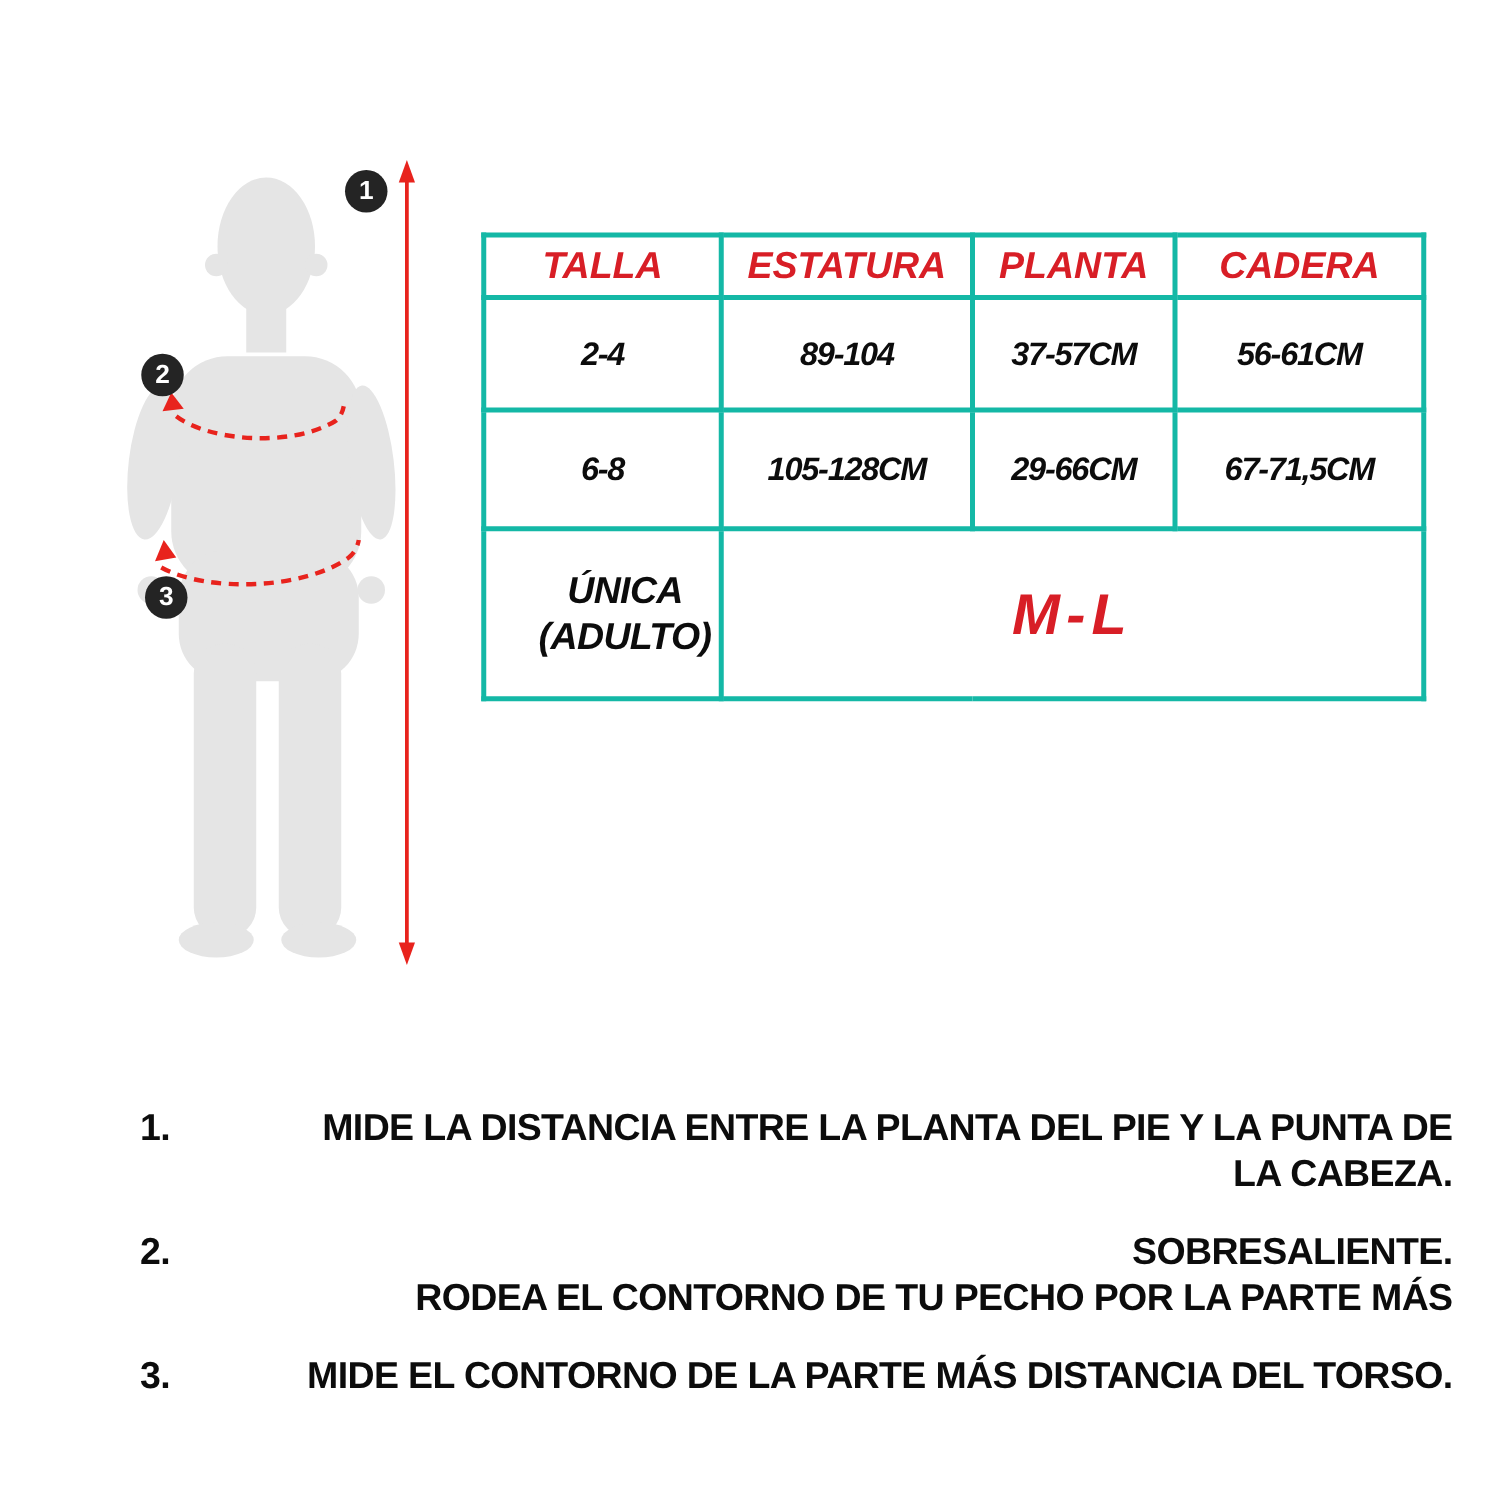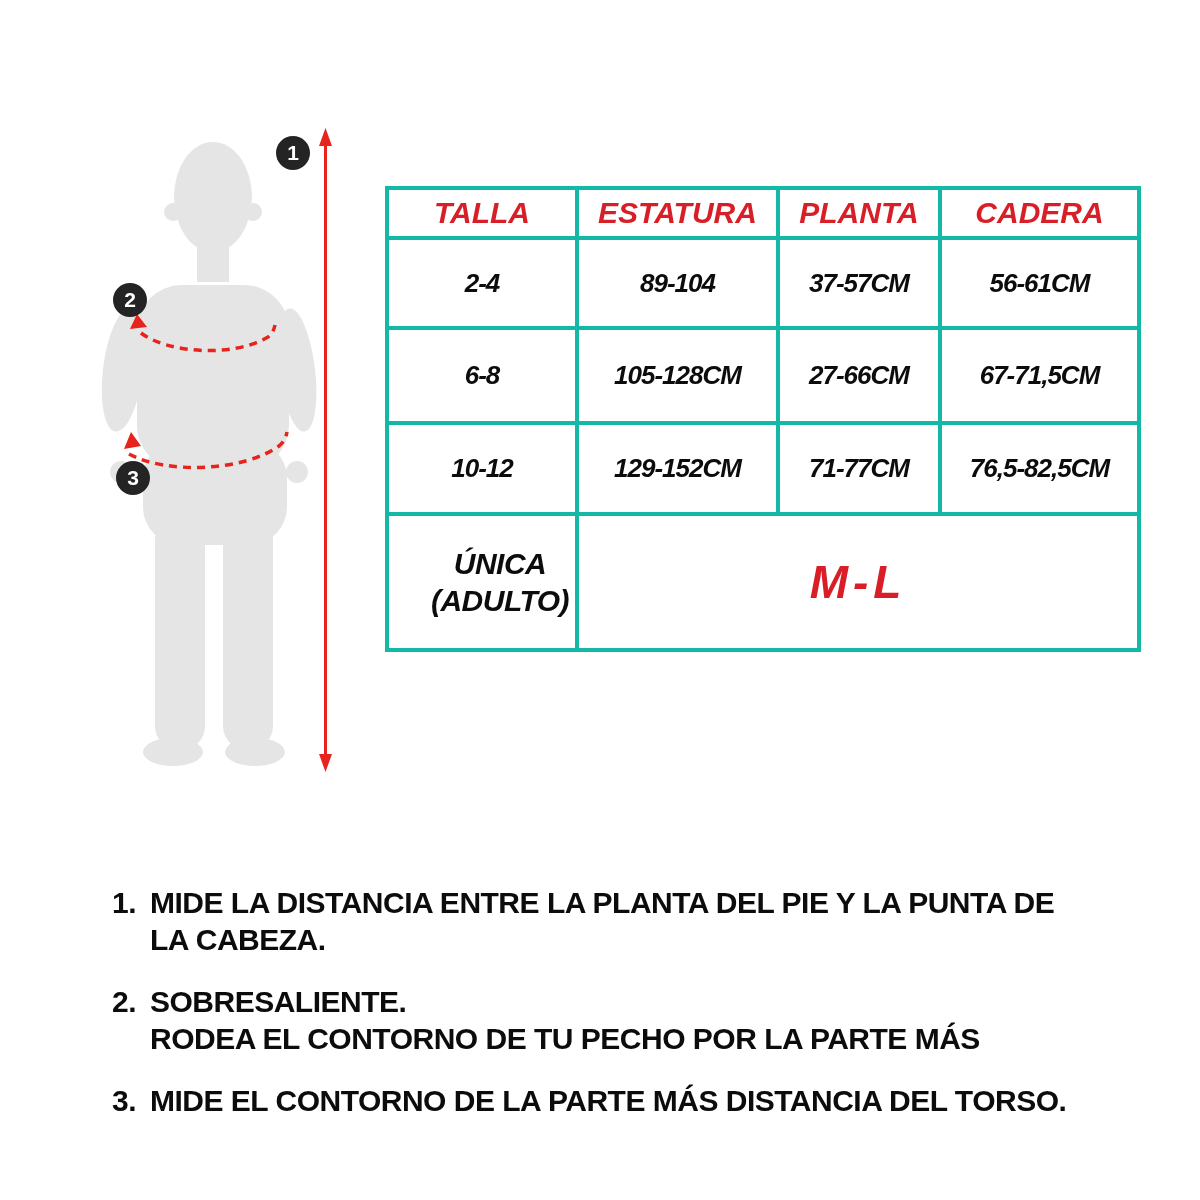--- a/index.html
+++ b/index.html
@@ -124,7 +124,7 @@
       <tr class="r-2">
         <td>6-8</td>
         <td>105-128CM</td>
-        <td>27-66CM</td>
+        <td>29-66CM</td>
         <td>67-71,5CM</td>
       </tr>
       <tr class="r-3">

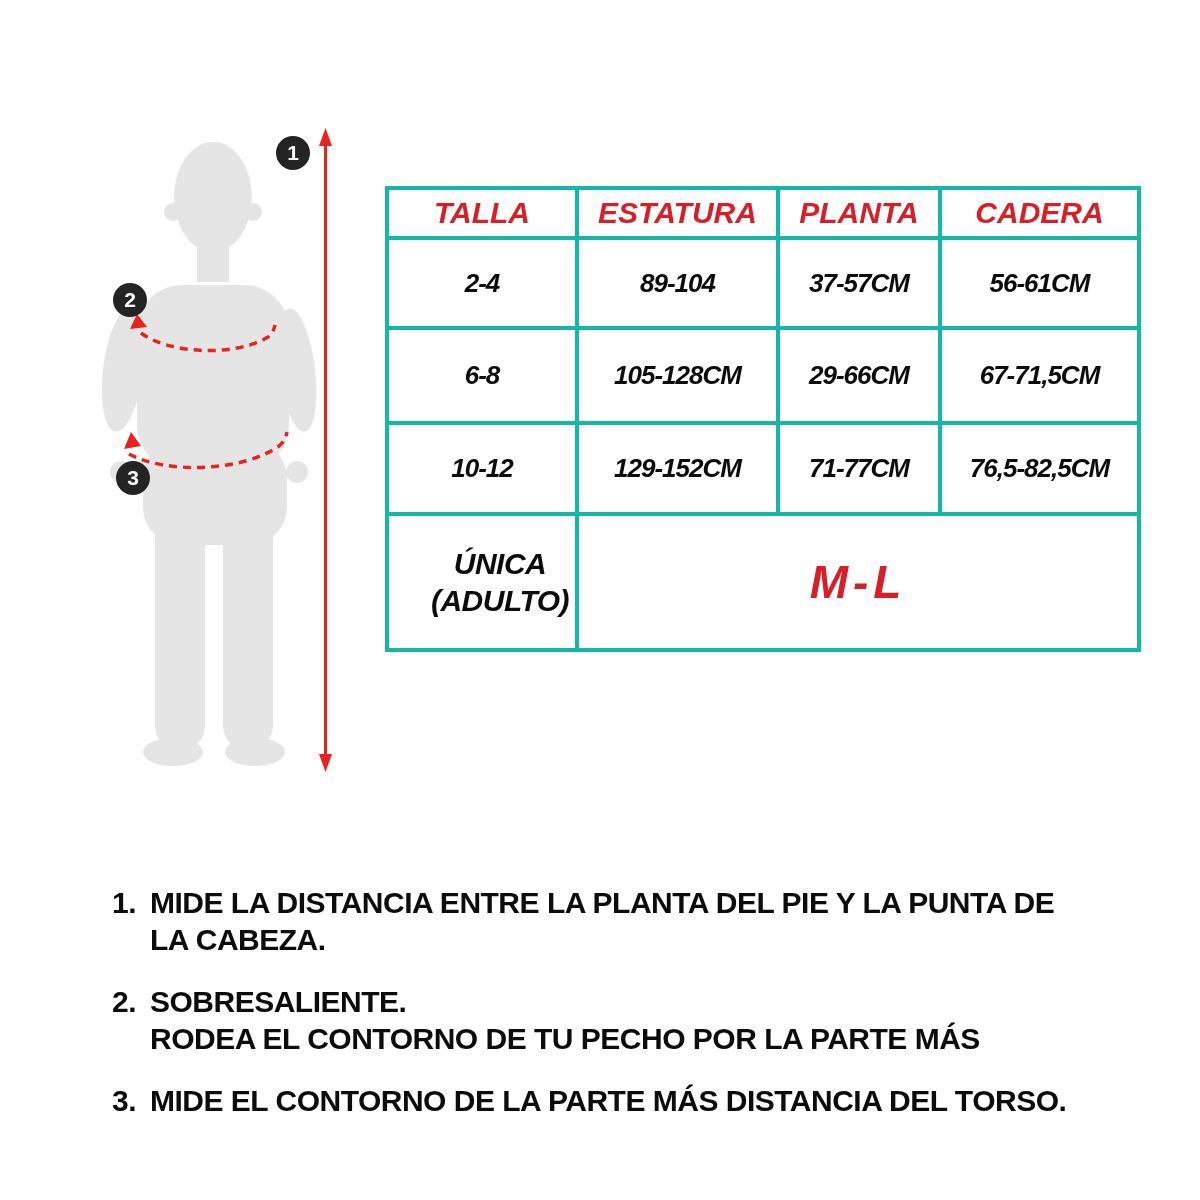--- a/index.html
+++ b/index.html
@@ -127,12 +127,6 @@
         <td>29-66CM</td>
         <td>67-71,5CM</td>
       </tr>
-      <tr class="r-3">
-        <td>10-12</td>
-        <td>129-152CM</td>
-        <td>71-77CM</td>
-        <td>76,5-82,5CM</td>
-      </tr>
       <tr class="r-4">
         <td class="adult-label" style="font-size:30px;letter-spacing:-0.5px;">
           <div>ÚNICA</div>

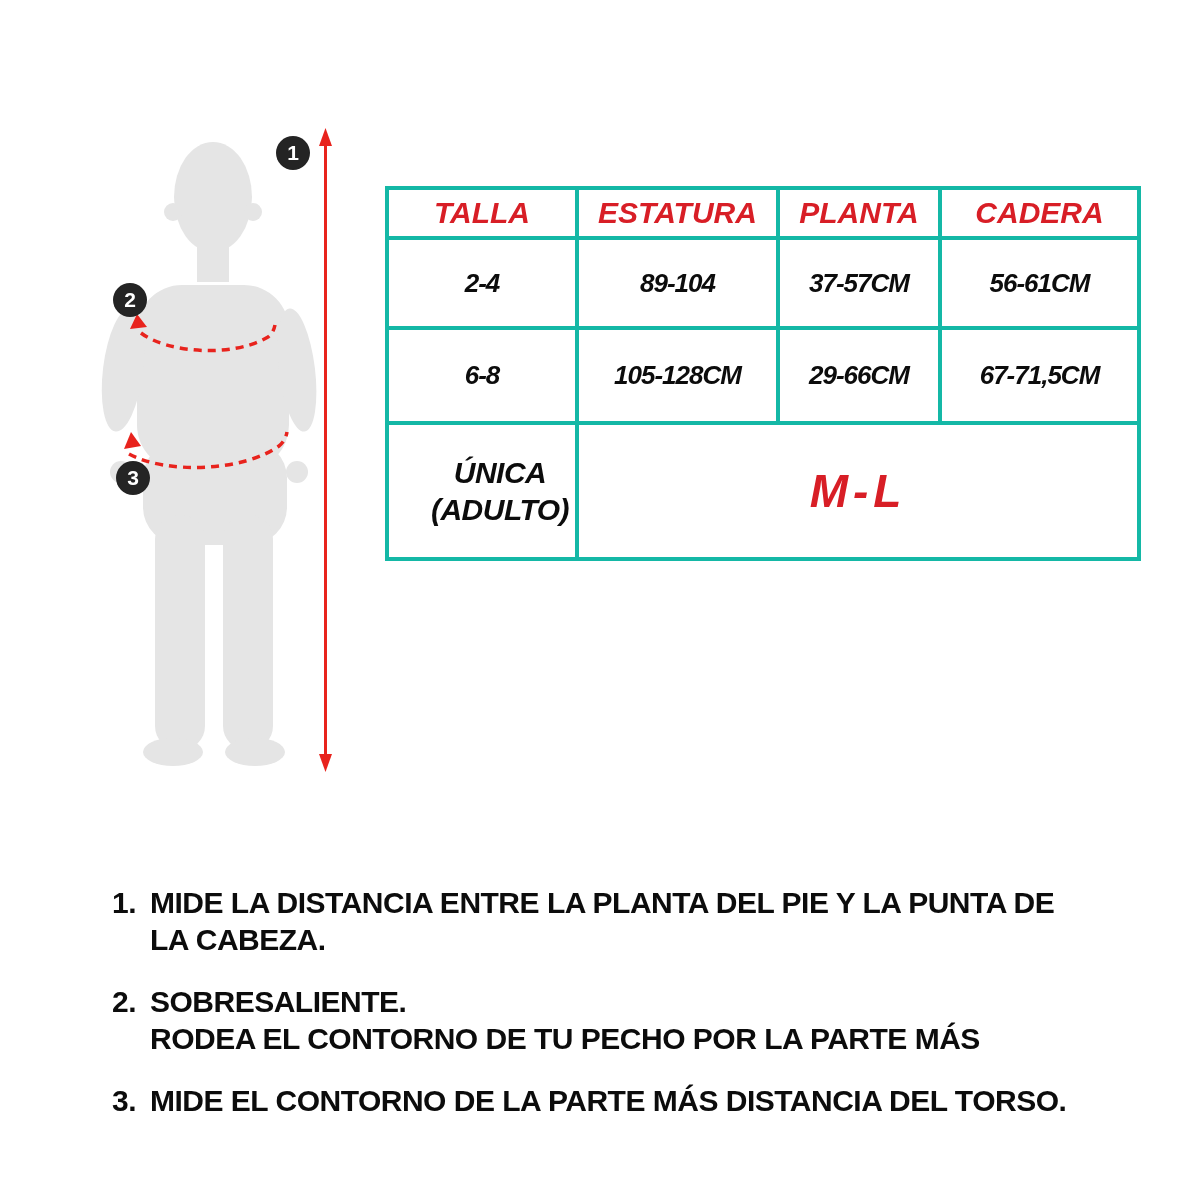--- a/index.html
+++ b/index.html
@@ -58,7 +58,7 @@
   .instruction{display:flex;margin-bottom:25px;}
   .instruction .num{flex:0 0 38px;}
   .instruction .lines{flex:1;}
-  .instruction .line{display:block;}
+  .instruction .line{display:block;text-align:right;}
 </style>
 </head>
 <body>

